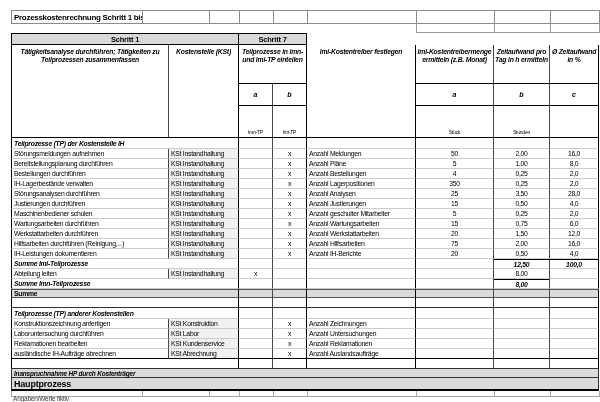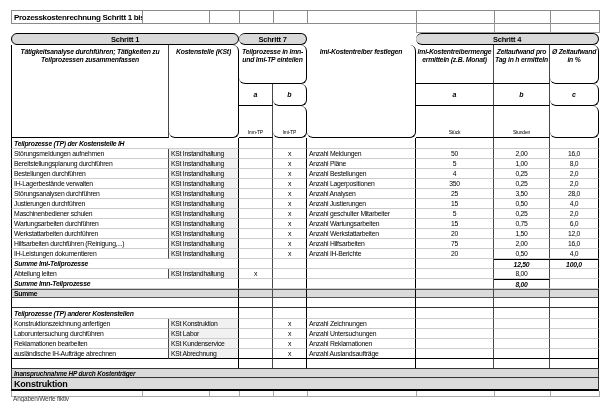--- a/index.html
+++ b/index.html
@@ -46,7 +46,7 @@
     font-size:5px;letter-spacing:-0.2px;display:flex;align-items:flex-end;justify-content:center;
     padding-bottom:2px;border-bottom:1.6px solid #000;
   }
-  .bl{border-left:1.6px solid #000;} .brT{border-right:1.6px solid #000;border-radius:6px;} .br{border-right:1px solid #474747;}
+  .bl{border-left:1.6px solid #000;} .brT{border-right:1.6px solid #000;} .br{border-right:1px solid #474747;}
   .bbT{border-bottom:1.6px solid #000;} .bb{border-bottom:1px solid #000;}
   
   .body-grid{

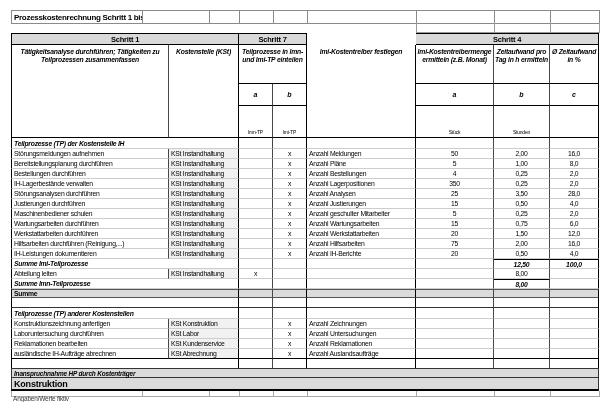--- a/index.html
+++ b/index.html
@@ -129,7 +129,6 @@
   <div class="hband">
     <div class="hc hdr-label bl brT" style="grid-column:1/span 2;grid-row:1">Schritt 1</div>
     <div class="hc hdr-label brT" style="grid-column:3/span 2;grid-row:1">Schritt 7</div>
-    <div class="hc hdr-label brT" style="grid-column:6/span 3;grid-row:1">Schritt 4</div>
 
     <div class="hc hdesc bl br bbT" style="grid-column:1;grid-row:2/span 3">Tätigkeitsanalyse durchführen; Tätigkeiten zu Teilprozessen zusammenfassen</div>
     <div class="hc hdesc brT bbT" style="grid-column:2;grid-row:2/span 3">Kostenstelle (KSt)</div>

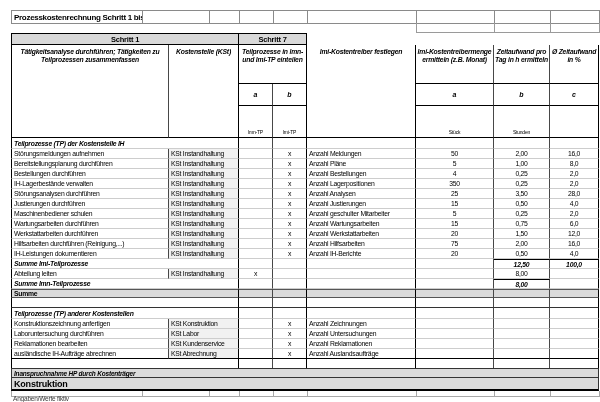--- a/index.html
+++ b/index.html
@@ -332,7 +332,7 @@
     </div>
 
   <div class="band1">Inanspruchnahme HP durch Kostenträger</div>
-  <div class="band2">Konstruktion</div>
+  <div class="band2">Hauptprozess</div>
 
   <div class="footer-cells">
     <div class="fc"></div>

